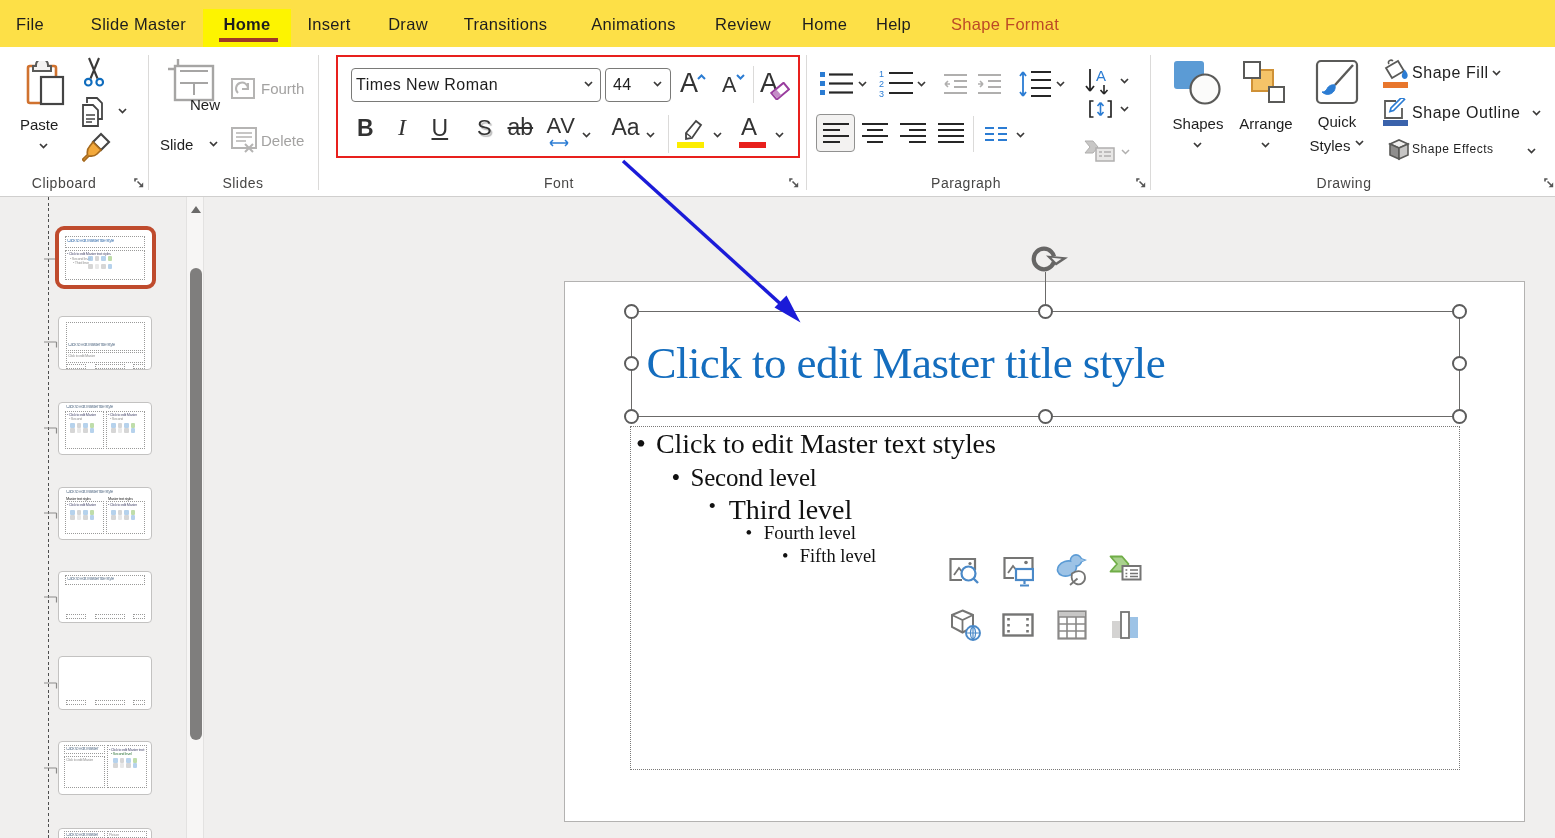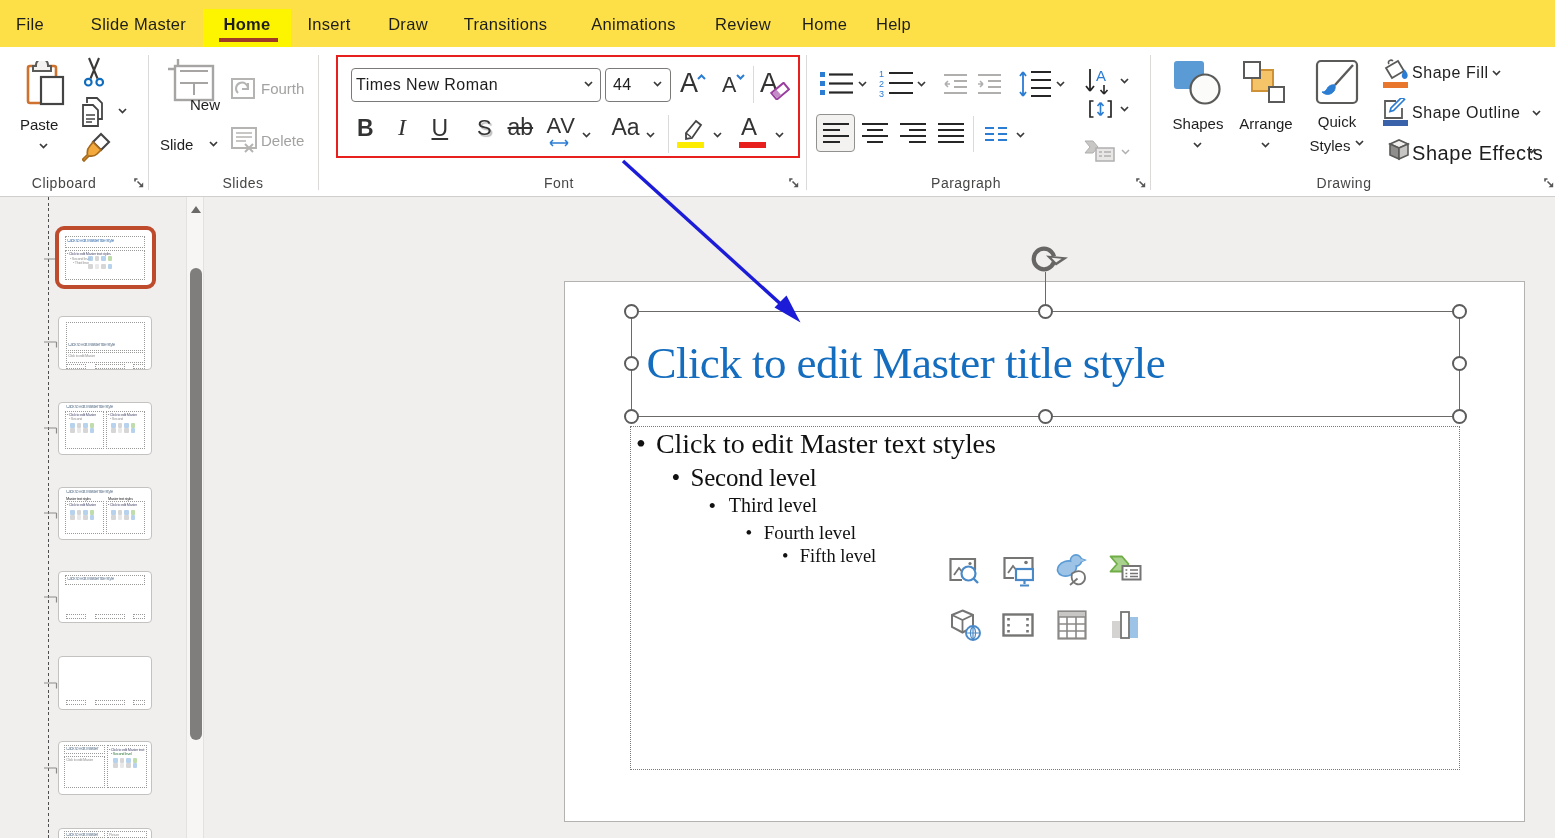--- a/index.html
+++ b/index.html
@@ -38,6 +38,7 @@
   <div class="mi" style="left:712px;width:62px">Review</div>
   <div class="mi" style="left:802px;width:43px">Home</div>
   <div class="mi" style="left:872px;width:43px">Help</div>
+  <div class="mi" style="left:946px;width:118px;color:#bc4a26">Shape Format</div>
 </div>
 <div id="ribbon"></div>
 

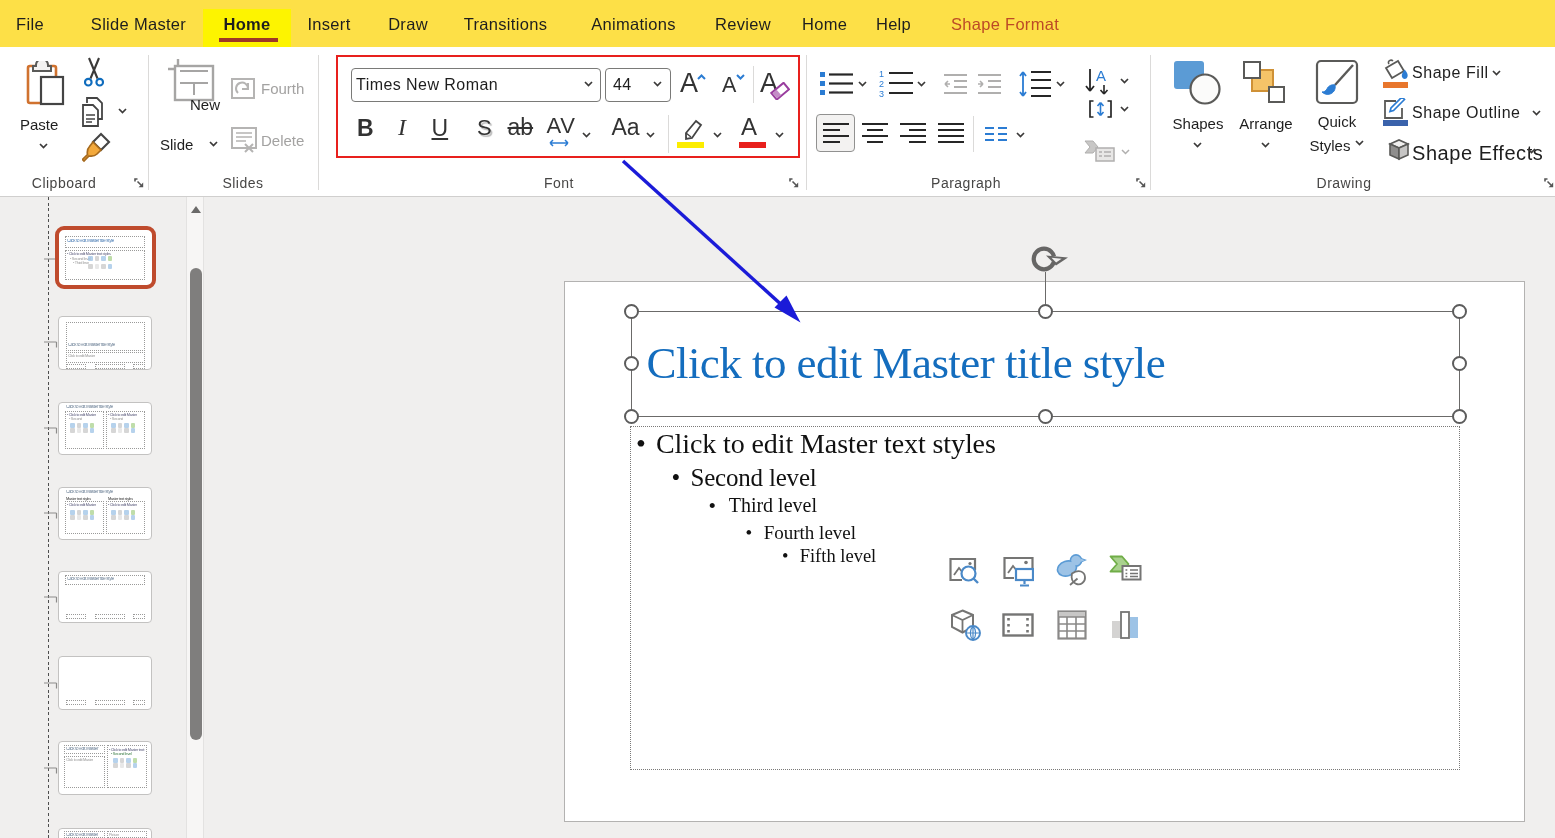--- a/index.html
+++ b/index.html
@@ -303,7 +303,7 @@
   <path d="M7 6 L16 10 V21 L7 17 z" fill="#8f8e8d" stroke="#5a5a58" stroke-width="1.6"></path>
   <path d="M16 10 L25 6 V17 L16 21 z" fill="#c6c5c4" stroke="#5a5a58" stroke-width="1.6"></path>
 </svg>
-<div class="btxt" style="left:1412px;top:142px;font-size:20px;letter-spacing:0.55px">Shape Effects</div>
+<div class="btxt" style="left:1412px;top:142px;font-size:12px;letter-spacing:0.55px">Shape Effects</div>
 <svg class="cv" style="left:1527px;top:148px">
     <path d="M1 1l3.5 3.5L8 1" stroke="#3b3a39" stroke-width="1.7" fill="none"></path>
   </svg>

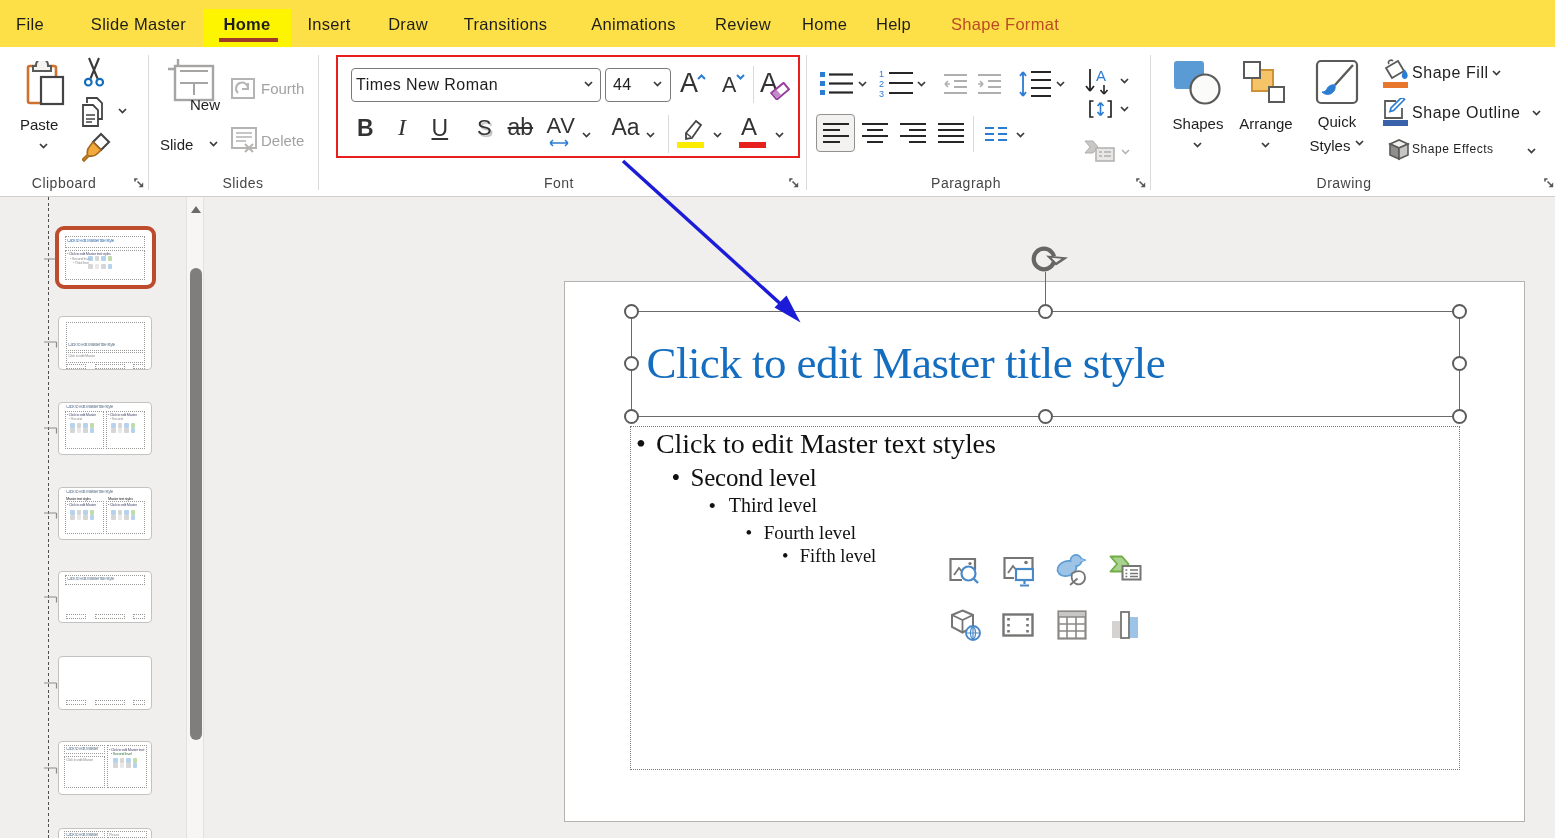--- a/index.html
+++ b/index.html
@@ -502,7 +502,7 @@
 <div class="abs serif" style="left:671.5px;top:464.3px;font-size:25px;color:#111">•</div>
 <div class="abs serif" style="left:690.5px;top:464.3px;font-size:25px;letter-spacing:-0.2px;color:#111;white-space:nowrap">Second level</div>
 <div class="abs serif" style="left:708.5px;top:494px;font-size:21.3px;color:#111">•</div>
-<div class="abs serif" style="left:728.7px;top:494px;font-size:20px;color:#111;white-space:nowrap">Third level</div>
+<div class="abs serif" style="left:728.7px;top:494px;font-size:28px;color:#111;white-space:nowrap">Third level</div>
 <div class="abs serif" style="left:745.5px;top:521.7px;font-size:19px;color:#111">•</div>
 <div class="abs serif" style="left:763.7px;top:521.7px;font-size:19px;color:#111;white-space:nowrap">Fourth level</div>
 <div class="abs serif" style="left:782px;top:545.8px;font-size:18.5px;color:#111">•</div>

